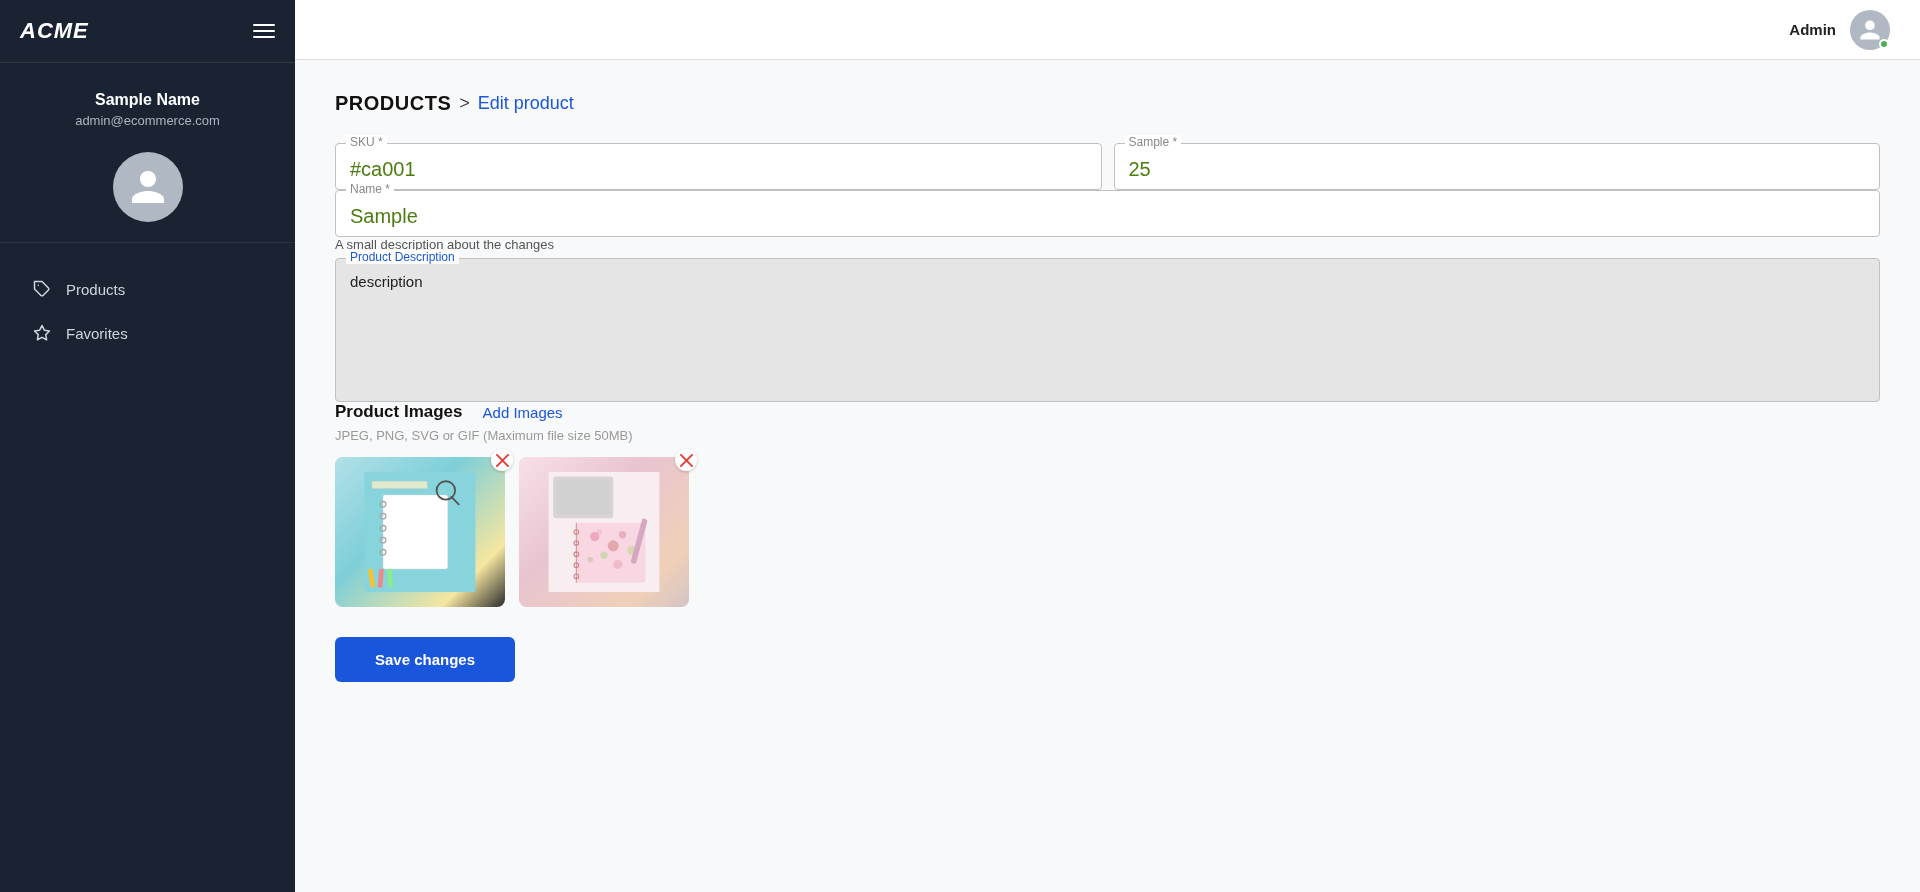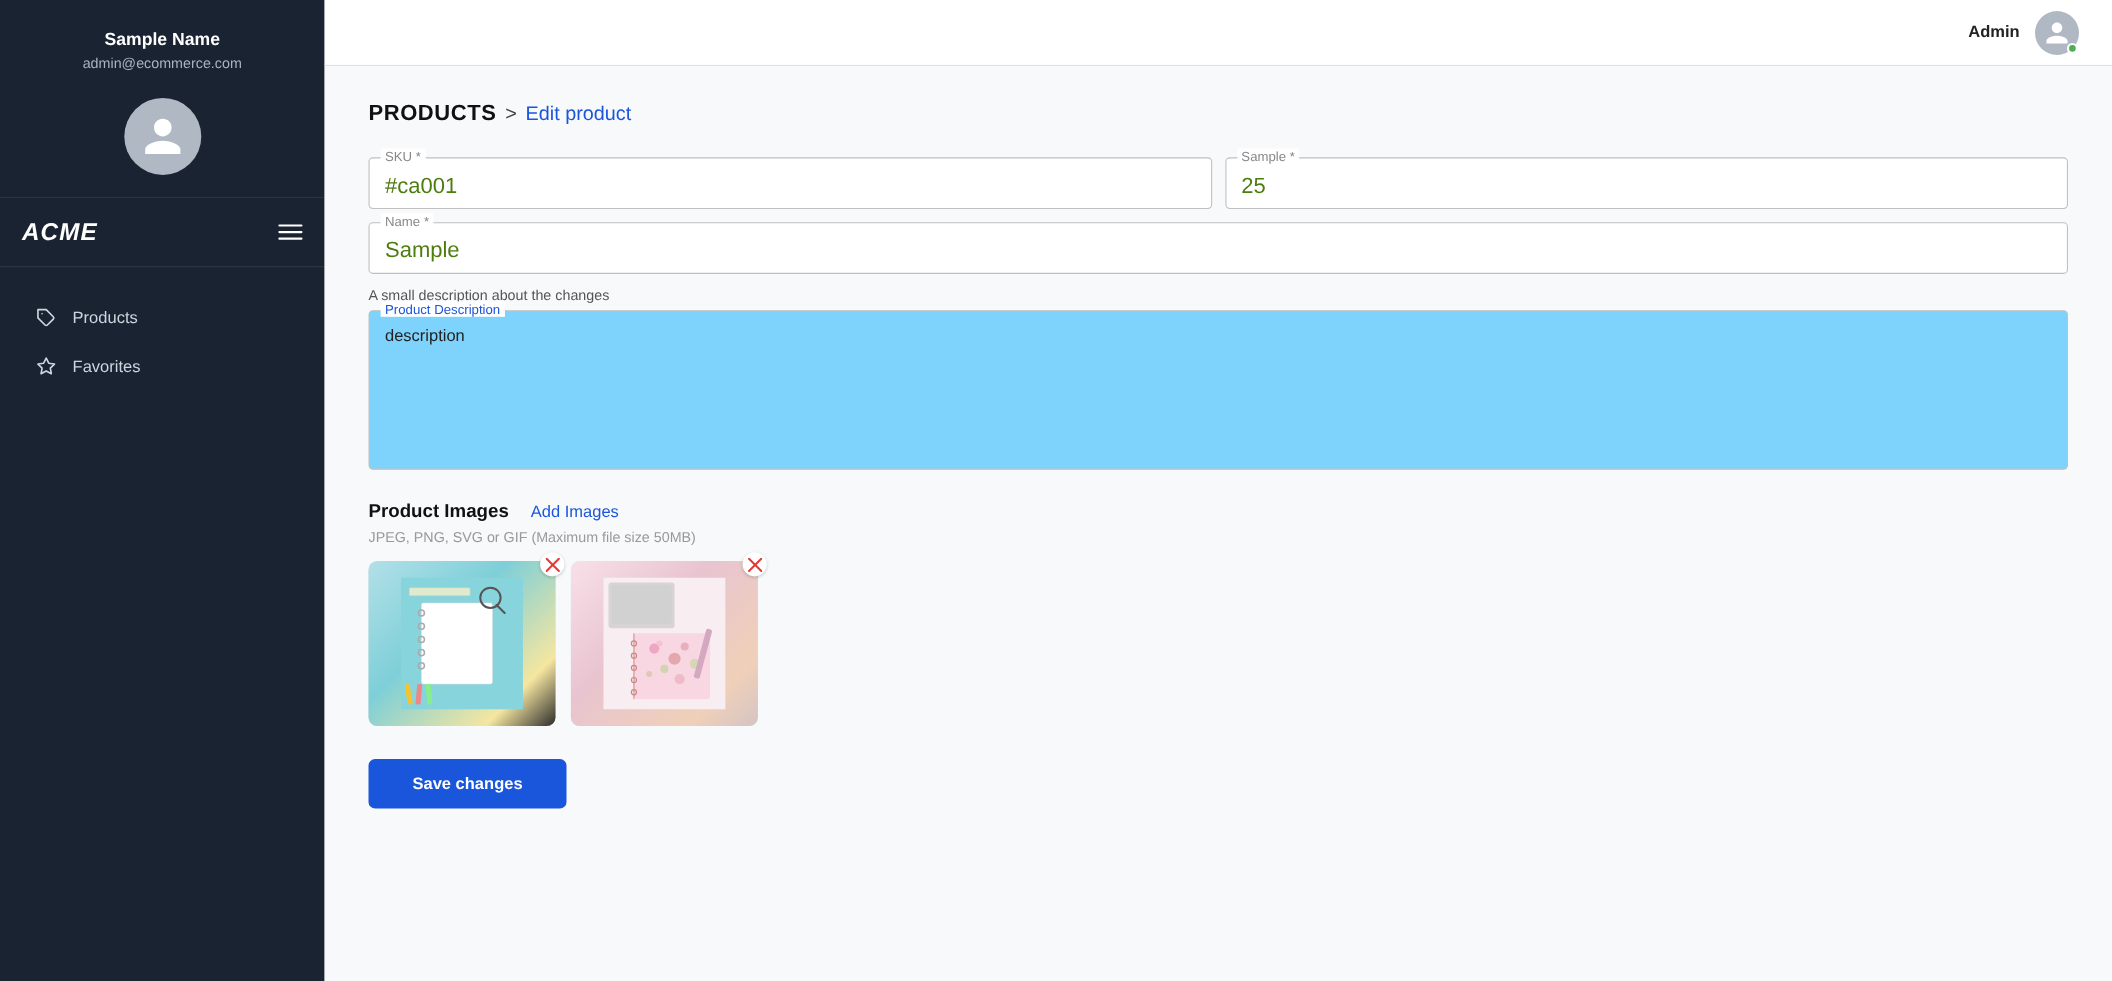--- a/index.html
+++ b/index.html
@@ -388,6 +388,15 @@
 <body>
 
 <div id="sidebar">
+  <div id="sidebar-header">
+    <div id="logo">ACME</div>
+    <div id="hamburger-icon">
+      <span></span>
+        <span></span>
+        <span></span>
+    </div>
+  </div>
+
   <div id="user-section">
     <div id="user-name">Sample Name</div>
     <div id="user-email">admin@ecommerce.com</div>
@@ -395,15 +404,6 @@
       <svg viewBox="0 0 24 24" xmlns="http://www.w3.org/2000/svg">
         <path d="M12 12c2.7 0 4.8-2.1 4.8-4.8S14.7 2.4 12 2.4 7.2 4.5 7.2 7.2 9.3 12 12 12zm0 2.4c-3.2 0-9.6 1.6-9.6 4.8v2.4h19.2v-2.4c0-3.2-6.4-4.8-9.6-4.8z"></path>
       </svg>
-    </div>
-  </div>
-
-  <div id="sidebar-header">
-    <div id="logo">ACME</div>
-    <div id="hamburger-icon">
-      <span></span>
-        <span></span>
-        <span></span>
     </div>
   </div>
 

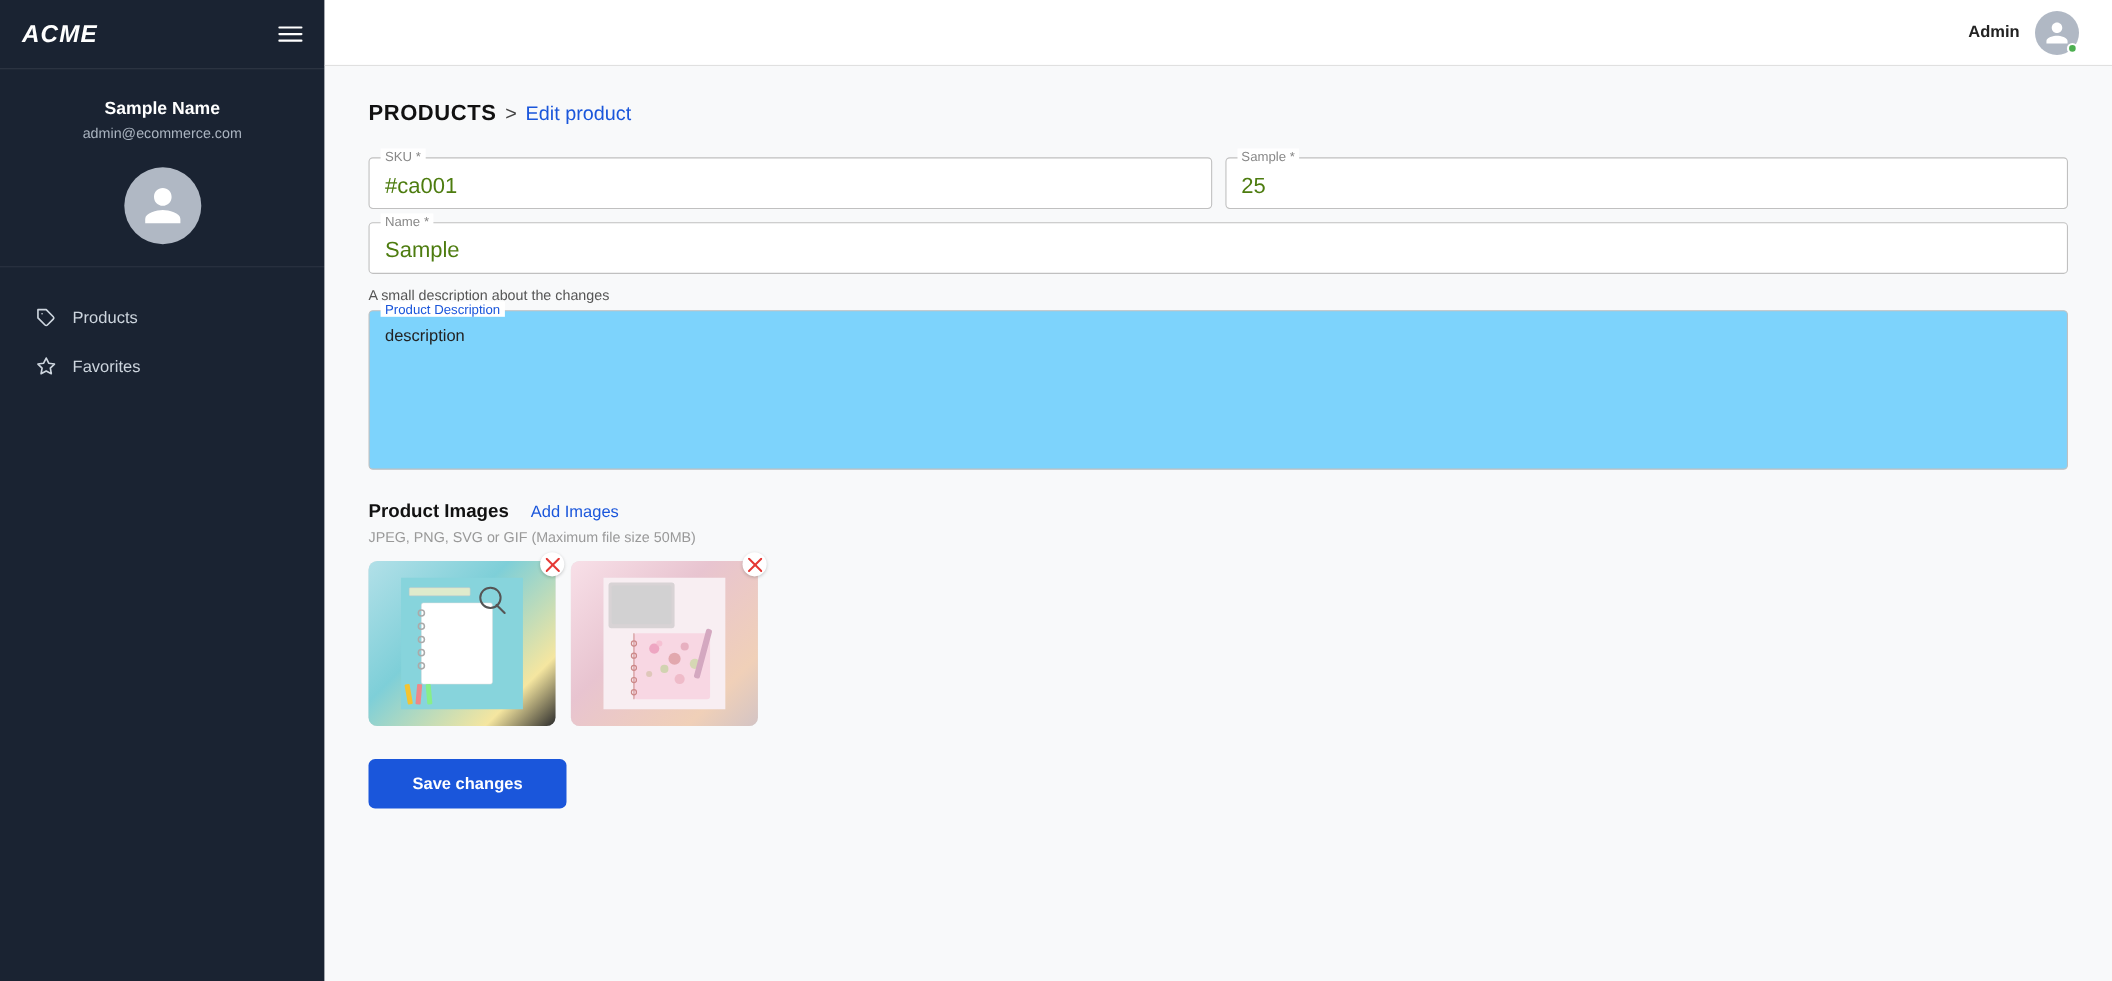--- a/index.html
+++ b/index.html
@@ -203,7 +203,7 @@
     .form-row {
       display: flex;
       gap: 12px;
-      margin-bottom: 12px;
+      margin-bottom: 0;
     }
 
     .form-field {

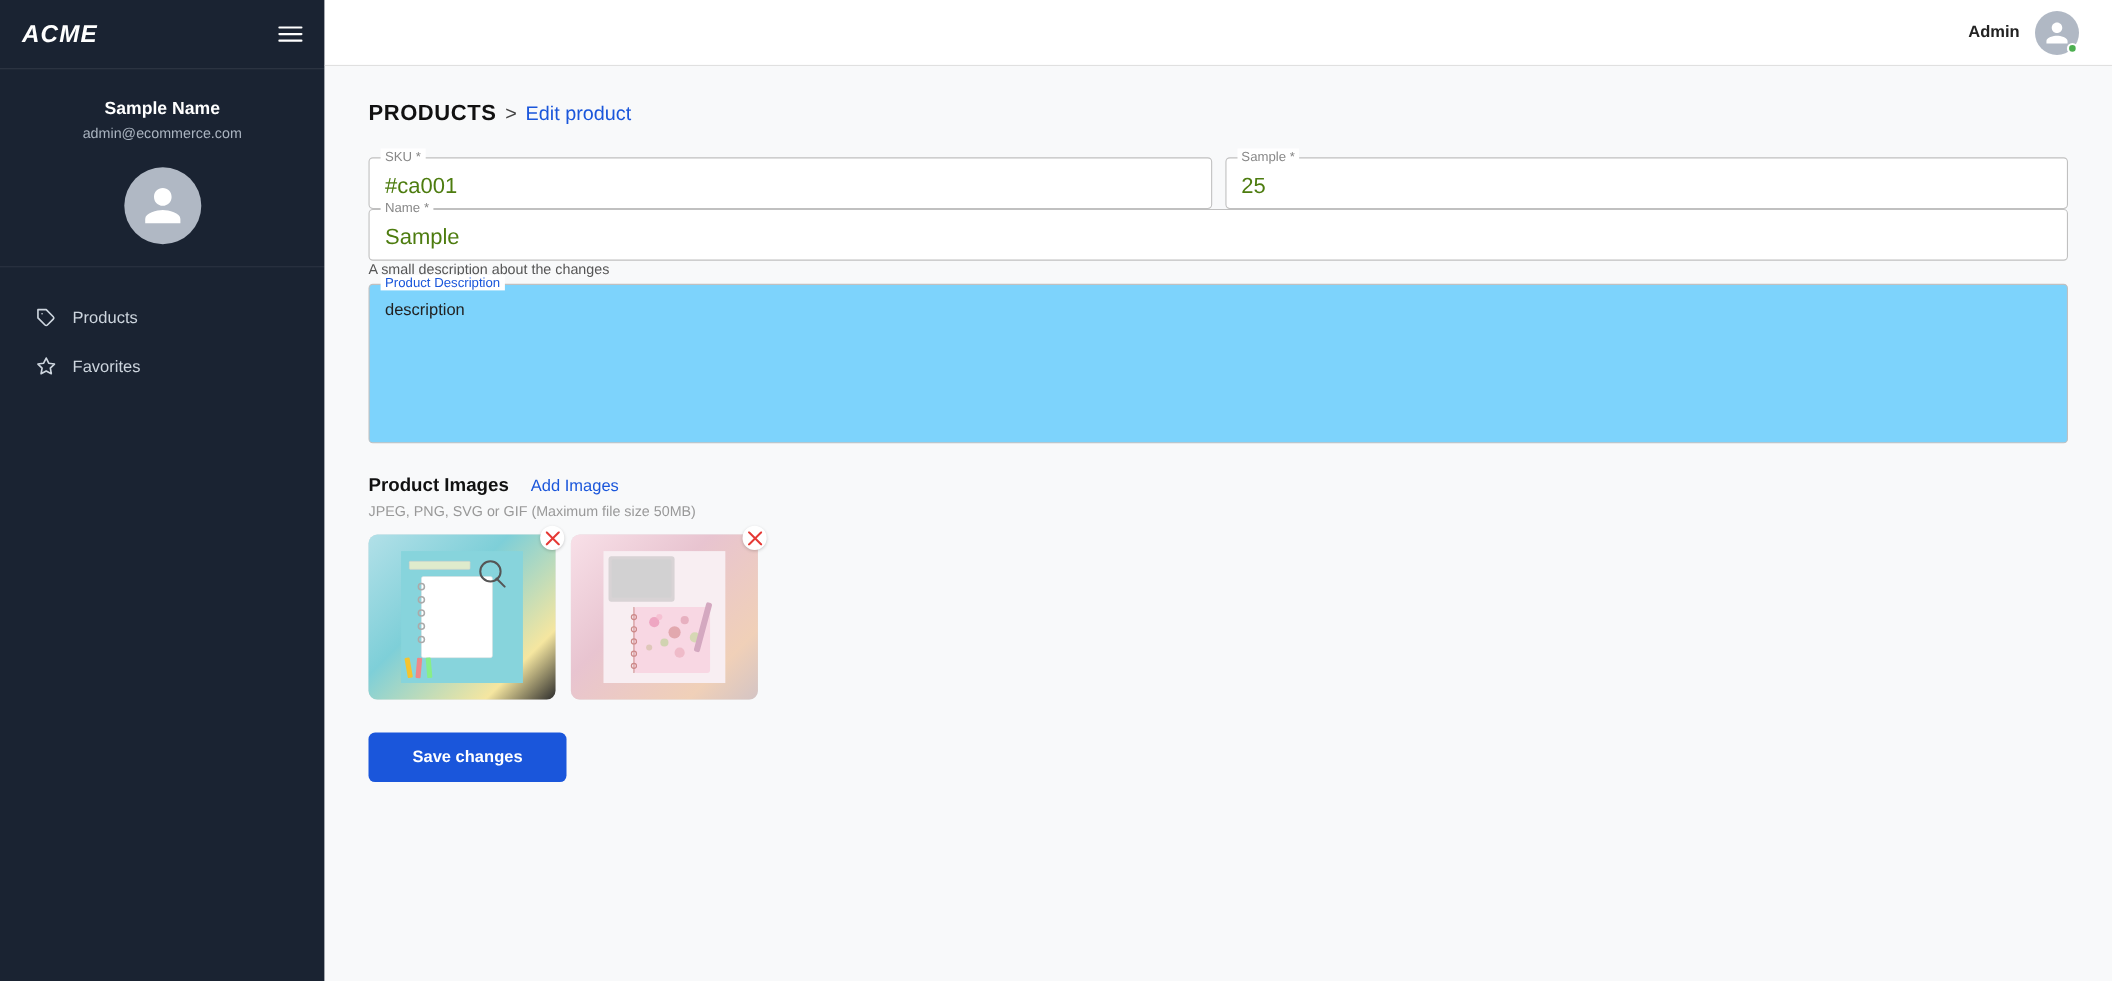--- a/index.html
+++ b/index.html
@@ -243,11 +243,10 @@
 
     .textarea-field {
       position: relative;
-      background: #7dd3fc;
+      background: #e5e5e5;
       border: 1px solid #c0c0c0;
       border-radius: 4px;
       padding: 10px 14px 8px;
-      margin-bottom: 28px;
     }
 
     .textarea-field label {

